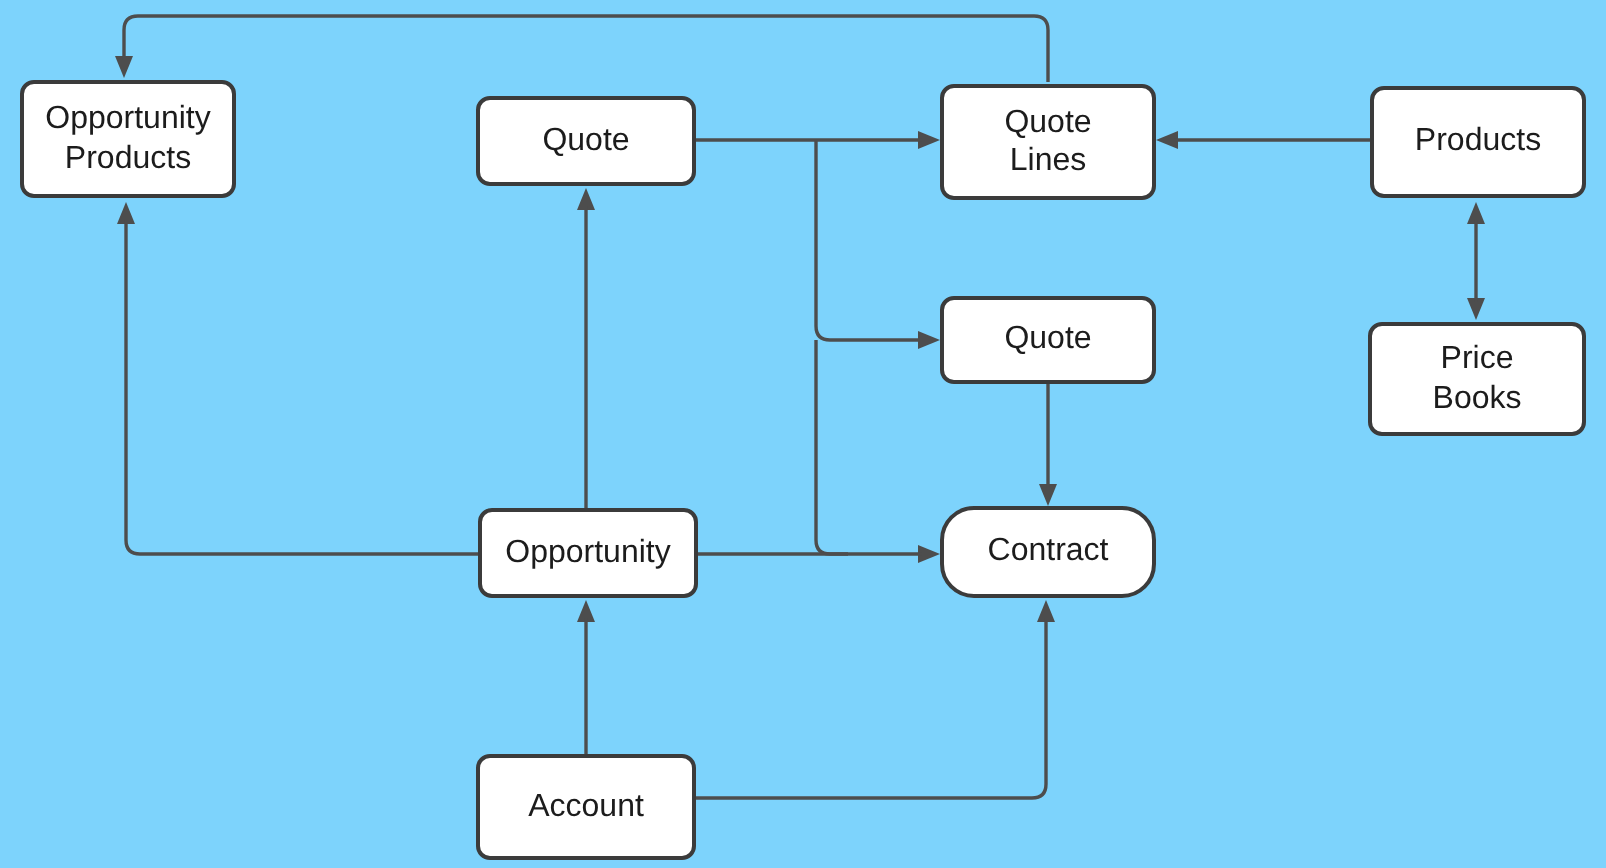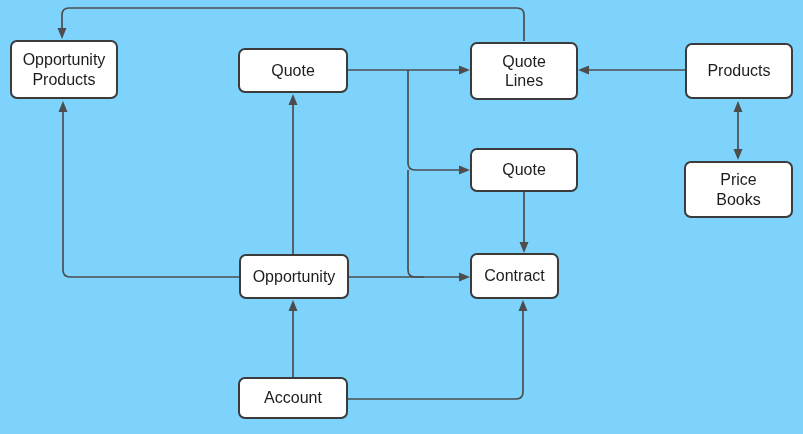--- a/index.html
+++ b/index.html
@@ -120,7 +120,7 @@
     <div class="node" style="left: 239px; top: 254px; width: 110px; height: 45px;">
       <span>Opportunity</span>
     </div>
-    <div class="node" style="left: 470px; top: 253px; width: 89px; height: 46px;">
+    <div class="node" style="left: 470px; top: 253px; width: 108px; height: 46px; border-radius: 17px;">
       <span>Contract</span>
     </div>
     <div class="node" style="left: 238px; top: 377px; width: 110px; height: 42px;">

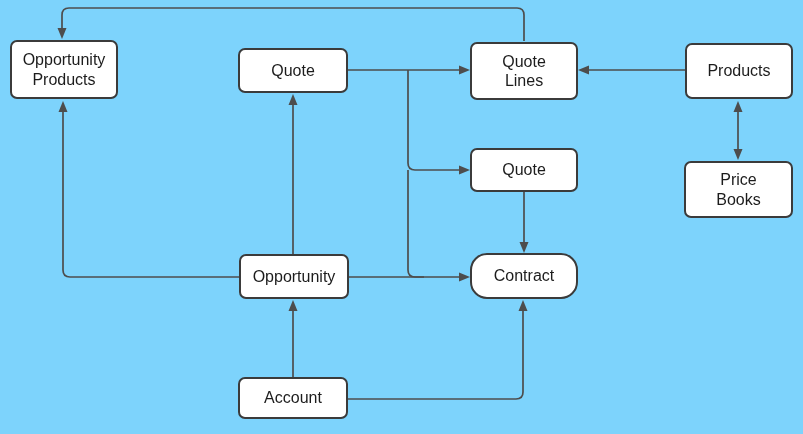--- a/index.html
+++ b/index.html
@@ -123,7 +123,7 @@
     <div class="node" style="left: 470px; top: 253px; width: 108px; height: 46px; border-radius: 17px;">
       <span>Contract</span>
     </div>
-    <div class="node" style="left: 238px; top: 377px; width: 110px; height: 42px;">
+    <div class="node" style="left: 238px; top: 377px; width: 110px; height: 53px;">
       <span>Account</span>
     </div>
   </div>

